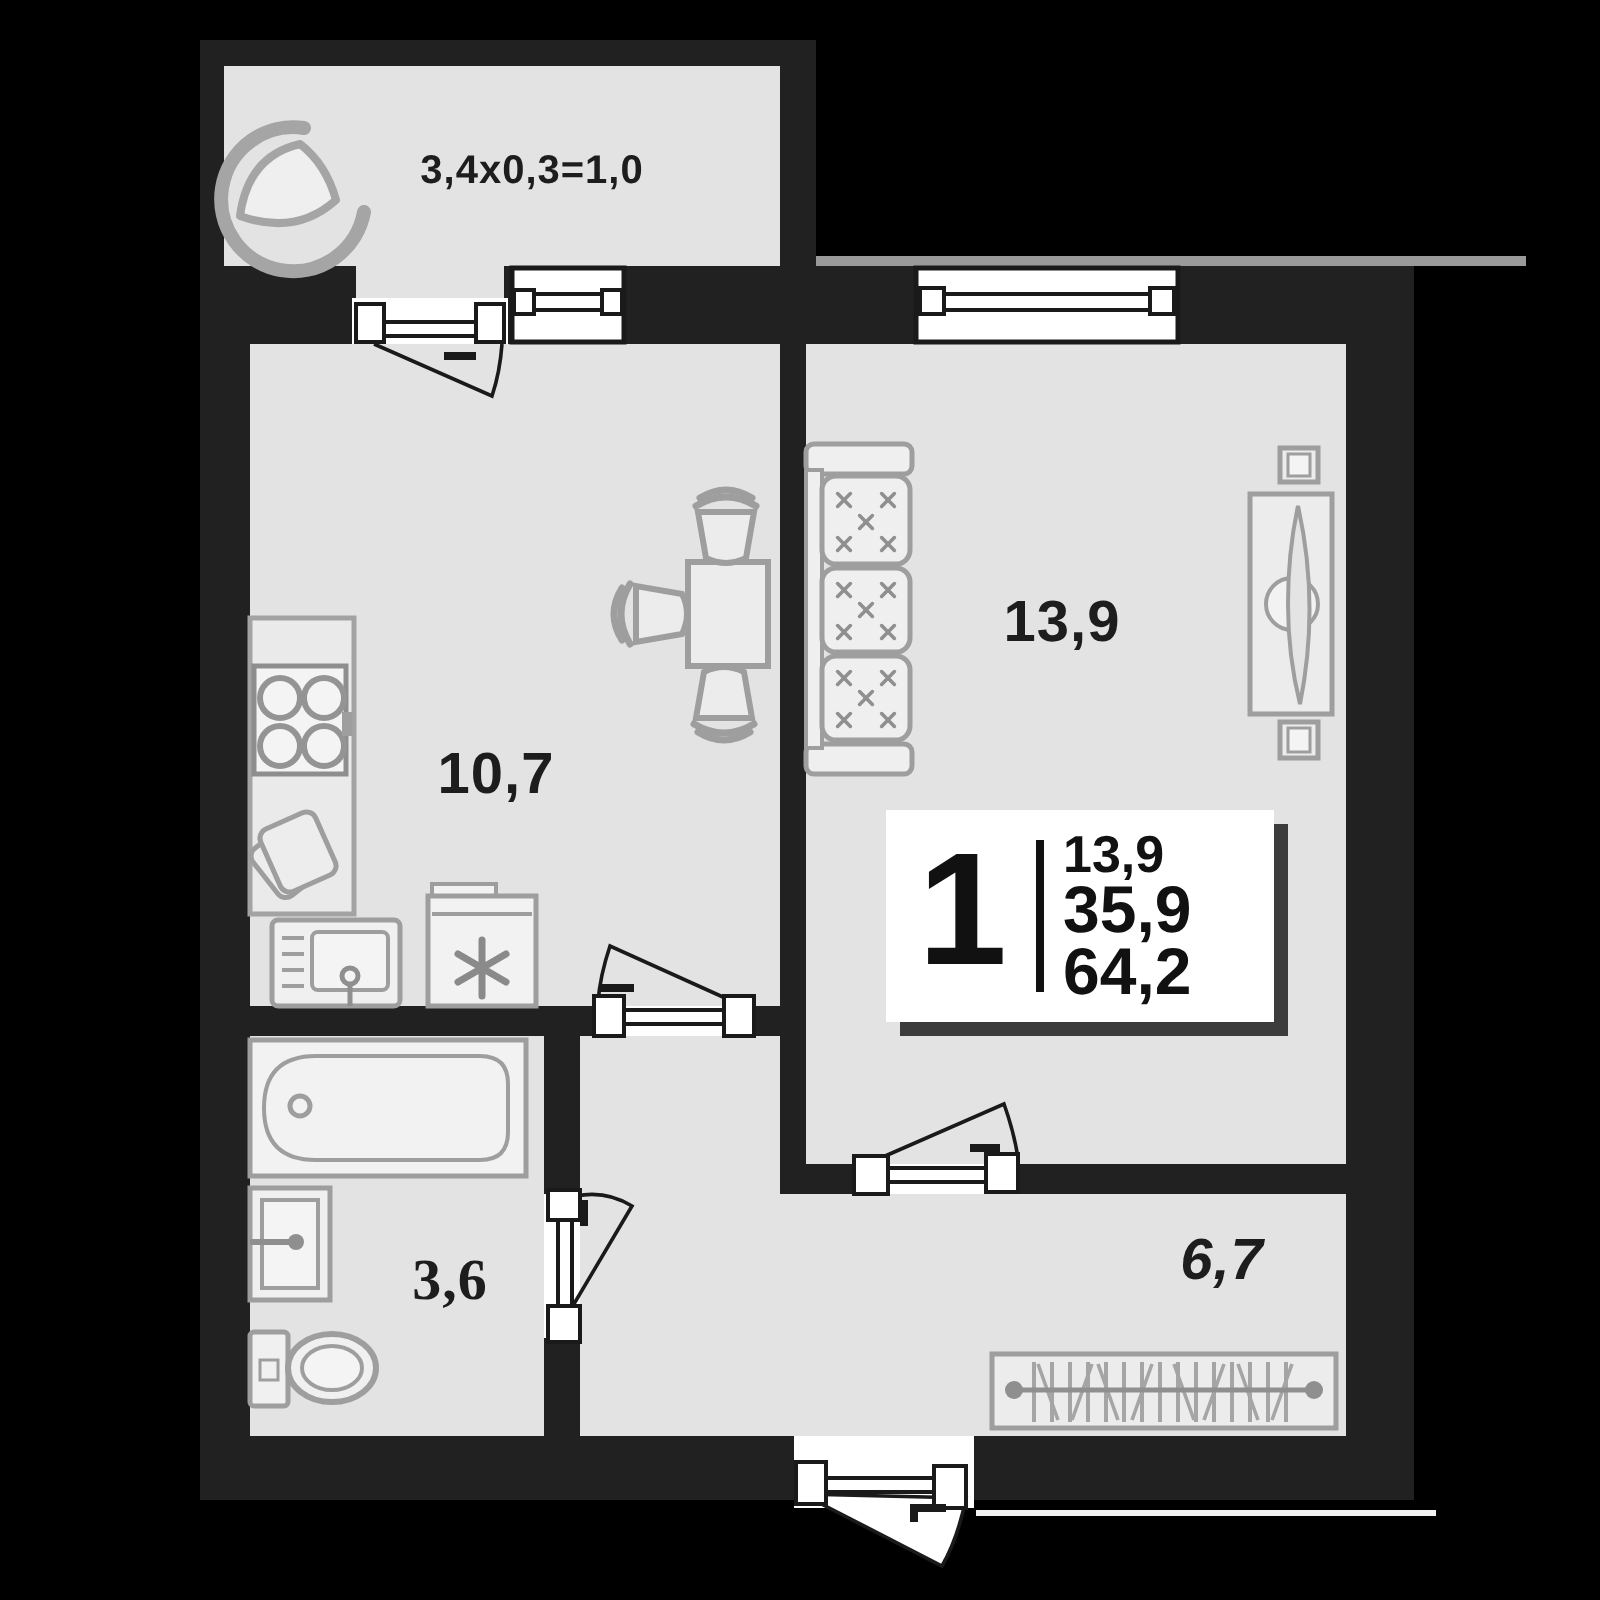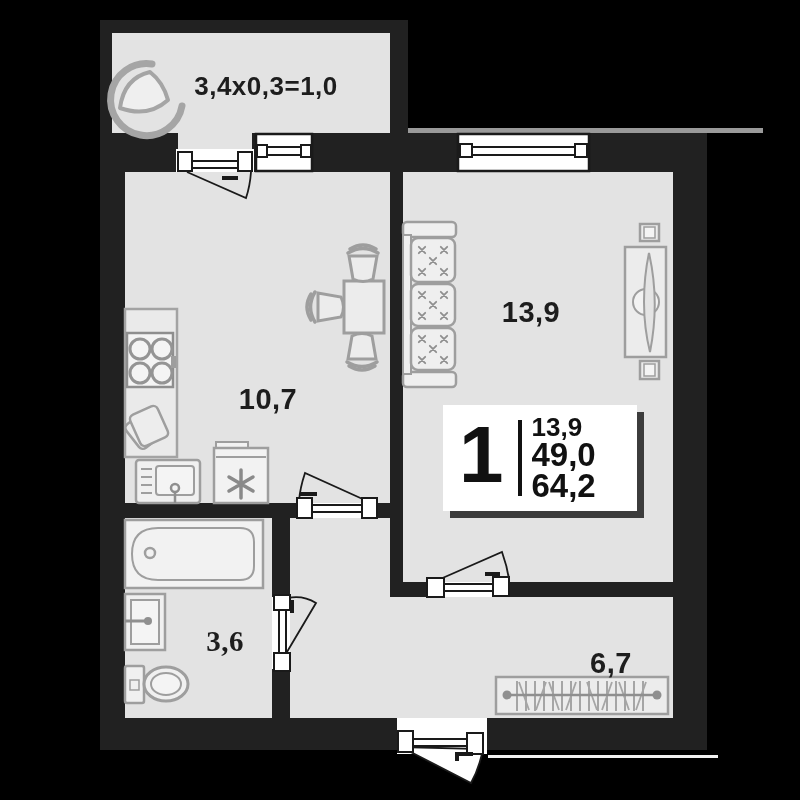--- a/index.html
+++ b/index.html
@@ -12,7 +12,7 @@
   svg{position:absolute;left:0;top:0;}
   .room-label{position:absolute;transform:translate(-50%,-50%);color:#1d1d1d;
               font-weight:bold;font-size:29px;letter-spacing:.5px;white-space:nowrap;}
-  .balcony-label{font-size:26px;}
+  .balcony-label{font-size:20px;}
   .info-card{position:absolute;left:443px;top:405px;width:194px;height:106px;background:#fff;
              box-shadow:7px 7px 0 #3c3c3c;display:flex;align-items:center;}
   .info-rooms{font-size:80px;font-weight:bold;color:#111;line-height:1;margin-left:16px;margin-top:-6px;}

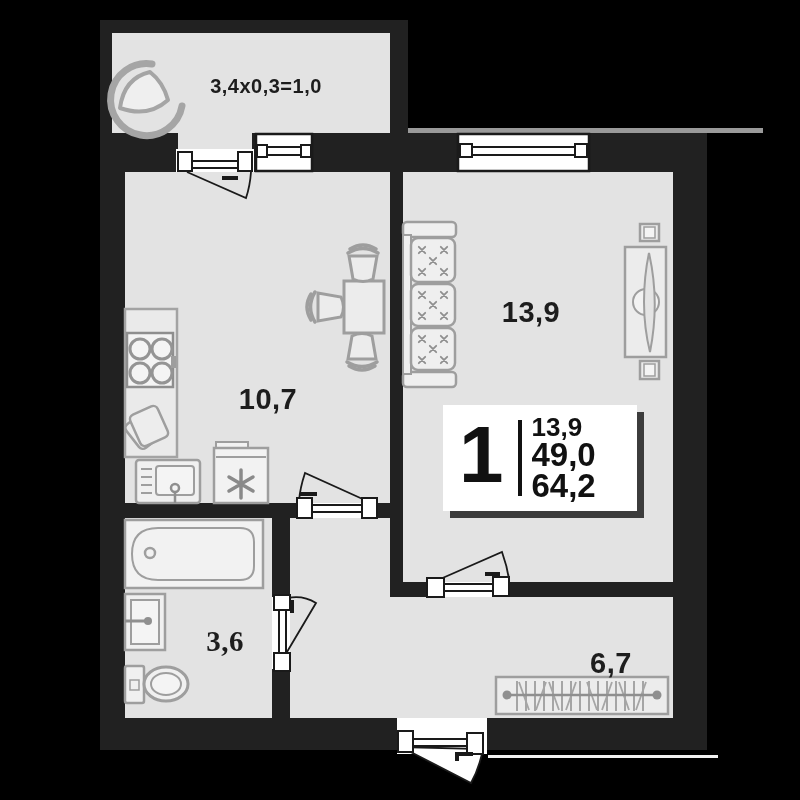--- a/index.html
+++ b/index.html
@@ -243,7 +243,7 @@
   </svg>
 
   <div class="room-label balcony-label" style="left:266px;top:86px;">3,4x0,3=1,0</div>
-  <div class="room-label" style="left:268px;top:388px;margin-top:11px;">10,7</div>
+  <div class="room-label" style="left:248px;top:388px;">10,7</div>
   <div class="room-label" style="left:531px;top:312px;">13,9</div>
   <div class="room-label" style="left:225px;top:641px;font-family:Liberation Serif, serif;">3,6</div>
   <div class="room-label" style="left:611px;top:663px;">6,7</div>

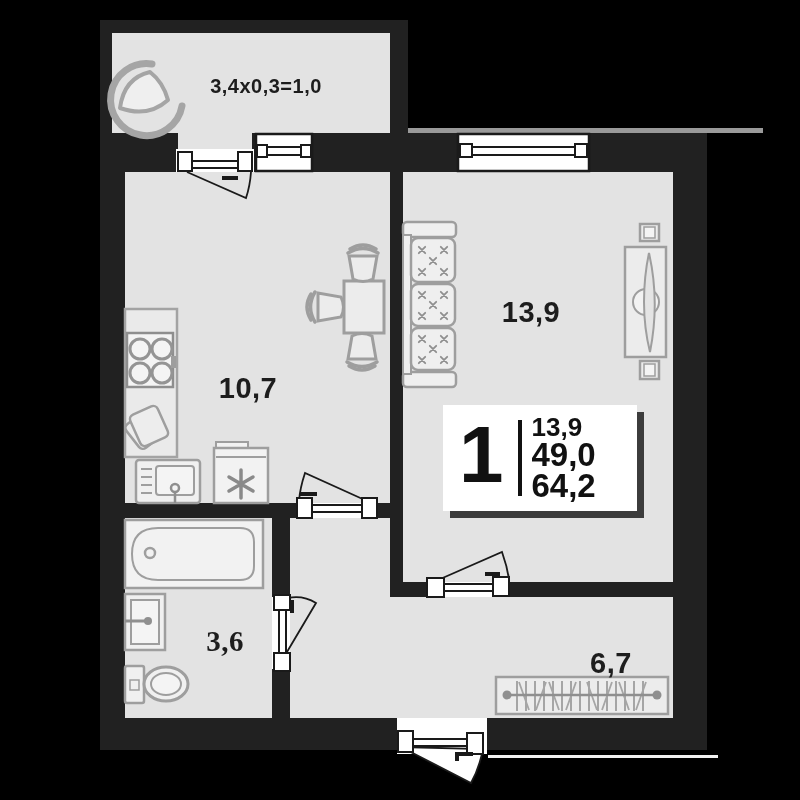--- a/index.html
+++ b/index.html
@@ -253,7 +253,7 @@
     <div class="info-divider"></div>
     <div class="info-areas">
       <span class="a-small">13,9</span>
-      <span class="a-big">49,0</span>
+      <span class="a-big">35,9</span>
       <span class="a-big">64,2</span>
     </div>
   </div>

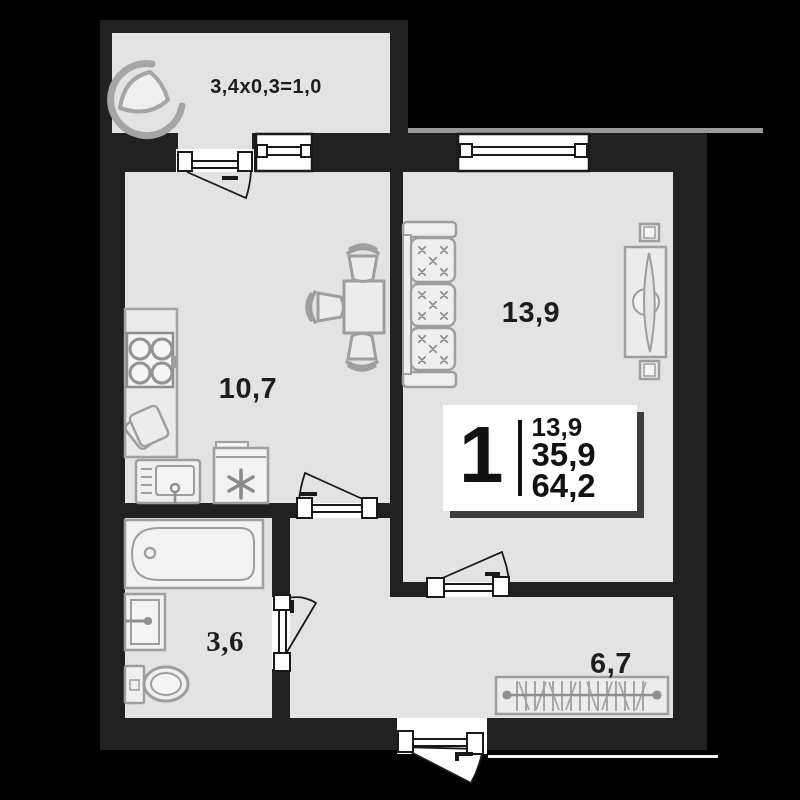--- a/index.html
+++ b/index.html
@@ -246,7 +246,7 @@
   <div class="room-label" style="left:248px;top:388px;">10,7</div>
   <div class="room-label" style="left:531px;top:312px;">13,9</div>
   <div class="room-label" style="left:225px;top:641px;font-family:Liberation Serif, serif;">3,6</div>
-  <div class="room-label" style="left:611px;top:663px;">6,7</div>
+  <div class="room-label" style="left:611px;top:631px;font-style:italic;">6,7</div>
 
   <div class="info-card">
     <div class="info-rooms">1</div>

